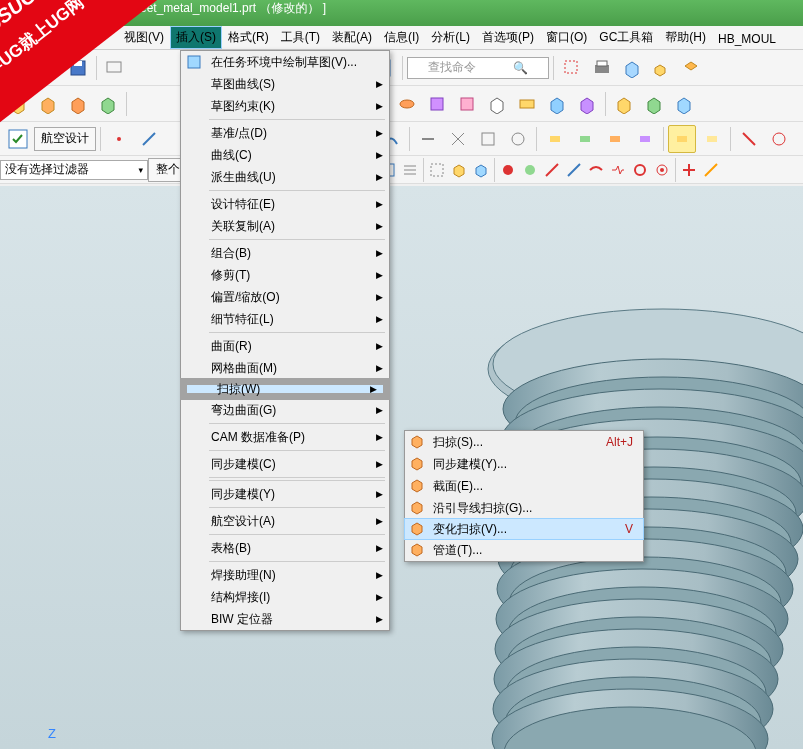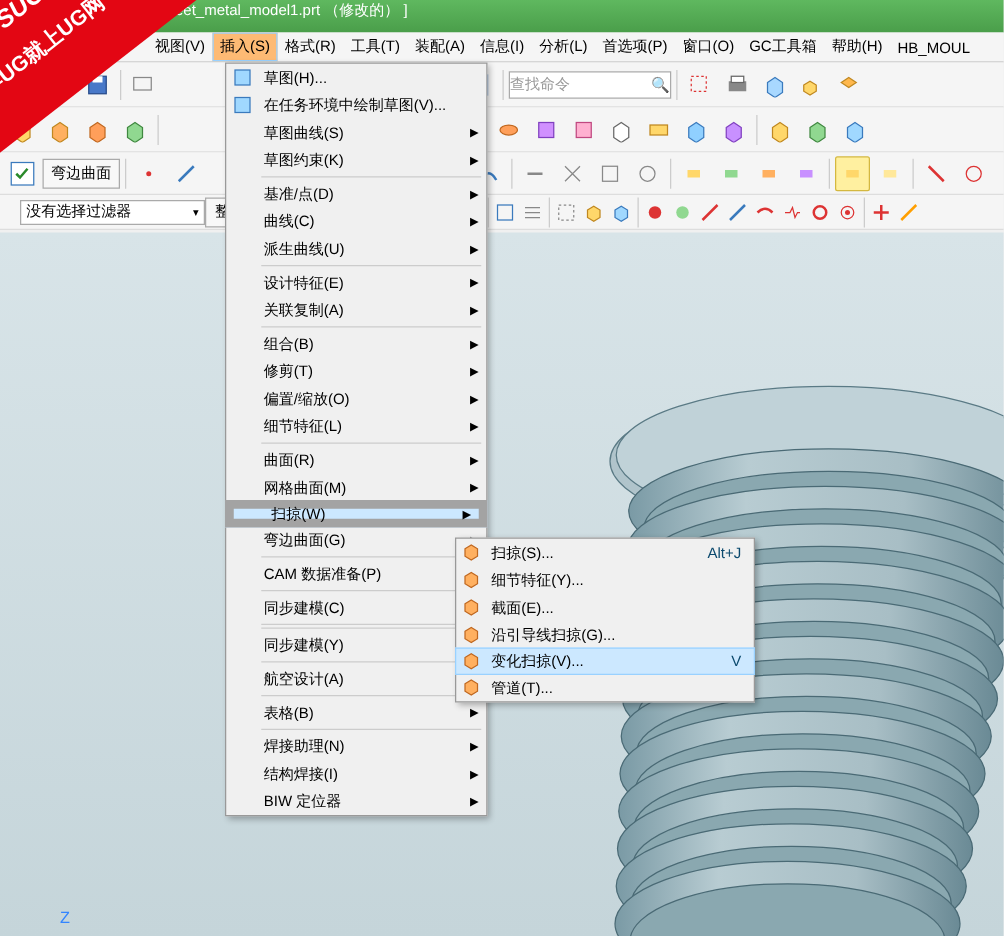--- a/index.html
+++ b/index.html
@@ -9,7 +9,7 @@
 .watermark-tri{position:absolute;width:0;height:0;border-style:solid;border-width:140px 180px 0 0;border-color:#e30613 transparent transparent transparent}
 .watermark-text{position:absolute;top:35px;left:-15px;color:#fff;font-size:17px;font-weight:bold;transform:rotate(-38deg);white-space:nowrap}
 .watermark-text2{position:absolute;top:8px;left:-5px;color:#fff;font-size:20px;font-weight:bold;transform:rotate(-38deg);font-style:italic}
-.menubar{height:24px;background:#f5f5f5;border-bottom:1px solid #ccc;display:flex;align-items:center;padding-left:118px}
+.menubar{height:24px;background:#f5f5f5;border-bottom:1px solid #ccc;display:flex;align-items:flex-end;padding-left:118px}
 .menu-item{padding:3px 6px;cursor:pointer;white-space:nowrap}
 .menu-item.active{background:#fdba74;border:1px solid #99d1ff;padding:2px 5px}
 .toolbar-row{height:36px;background:#f5f5f5;border-bottom:1px solid #ddd;display:flex;align-items:center;padding:2px 4px;gap:2px;overflow:hidden}

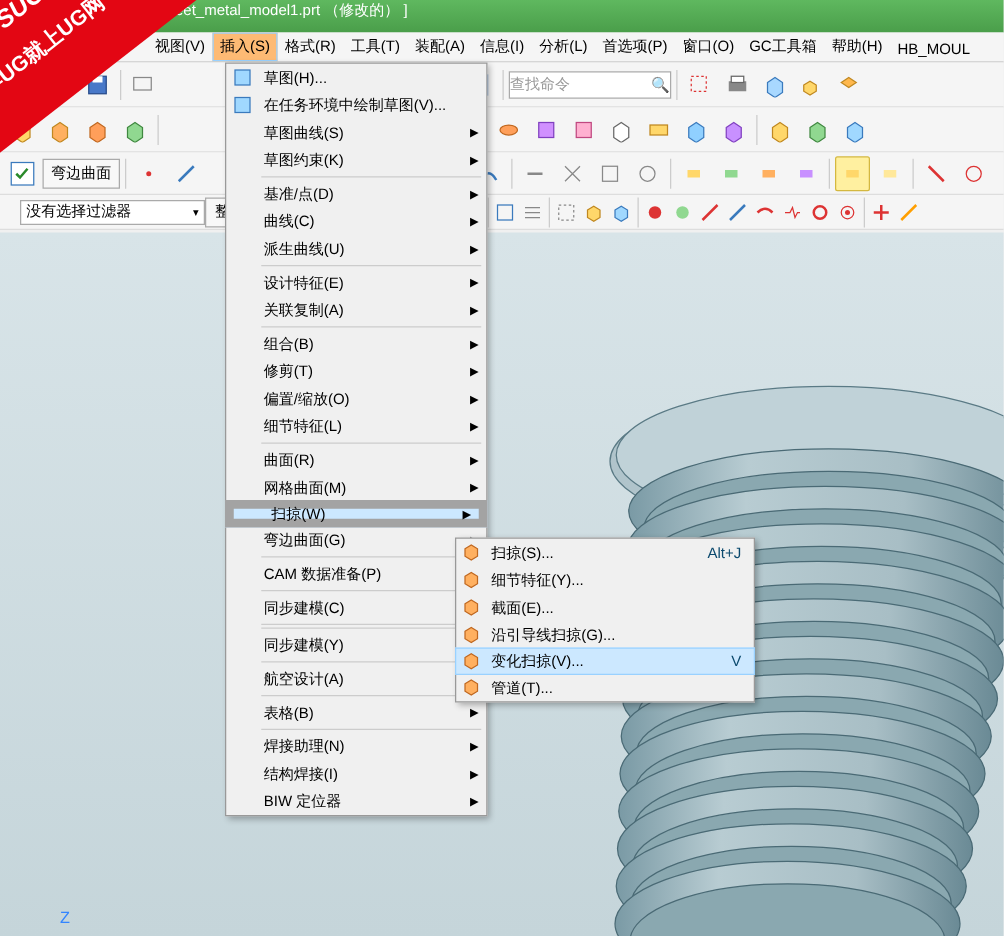--- a/index.html
+++ b/index.html
@@ -11,7 +11,7 @@
 .watermark-text2{position:absolute;top:8px;left:-5px;color:#fff;font-size:20px;font-weight:bold;transform:rotate(-38deg);font-style:italic}
 .menubar{height:24px;background:#f5f5f5;border-bottom:1px solid #ccc;display:flex;align-items:flex-end;padding-left:118px}
 .menu-item{padding:3px 6px;cursor:pointer;white-space:nowrap}
-.menu-item.active{background:#fdba74;border:1px solid #99d1ff;padding:2px 5px}
+.menu-item.active{background:#0f766e;border:1px solid #99d1ff;padding:2px 5px}
 .toolbar-row{height:36px;background:#f5f5f5;border-bottom:1px solid #ddd;display:flex;align-items:center;padding:2px 4px;gap:2px;overflow:hidden}
 .tb-icon{width:28px;height:28px;display:flex;align-items:center;justify-content:center;cursor:pointer;border-radius:2px;flex-shrink:0}
 .tb-sep{width:1px;height:24px;background:#ccc;margin:0 2px;flex-shrink:0}

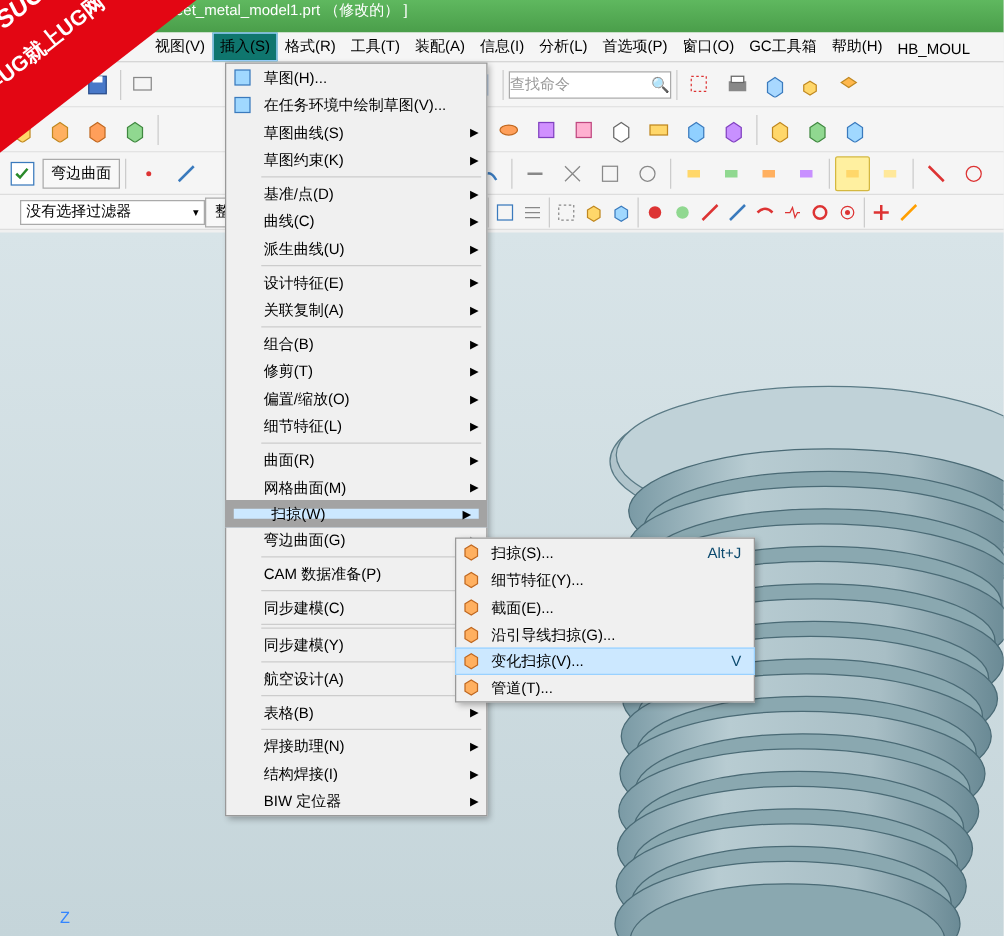--- a/index.html
+++ b/index.html
@@ -448,14 +448,6 @@
           <rect x="2" y="2" width="12" height="12" fill="#a0d8ff" stroke="#3a7abd"></rect>
         </svg>
       </span>
-      <span>草图(H)...</span>
-    </div>
-    <div class="dd-item">
-      <span class="dd-icon">
-        <svg width="16" height="16">
-          <rect x="2" y="2" width="12" height="12" fill="#a0d8ff" stroke="#3a7abd"></rect>
-        </svg>
-      </span>
       <span>在任务环境中绘制草图(V)...</span>
     </div>
     <div class="dd-item">

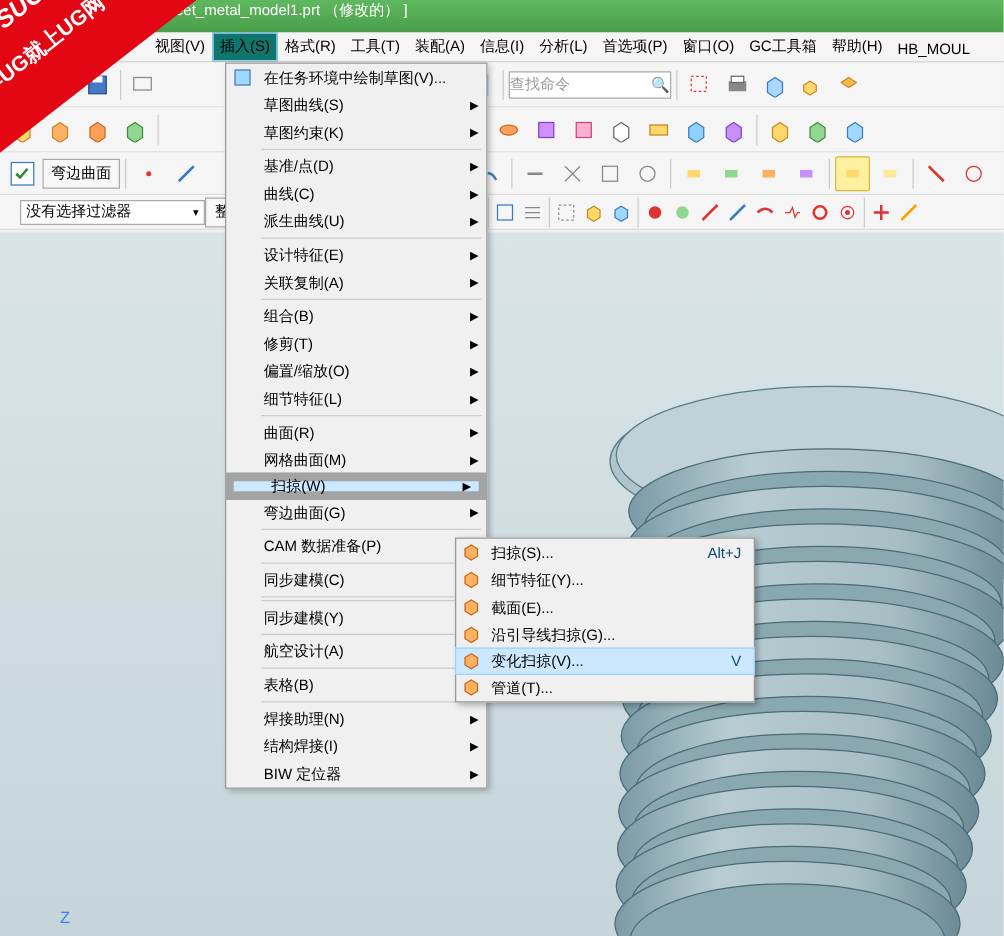--- a/index.html
+++ b/index.html
@@ -15,7 +15,7 @@
 .toolbar-row{height:36px;background:#f5f5f5;border-bottom:1px solid #ddd;display:flex;align-items:center;padding:2px 4px;gap:2px;overflow:hidden}
 .tb-icon{width:28px;height:28px;display:flex;align-items:center;justify-content:center;cursor:pointer;border-radius:2px;flex-shrink:0}
 .tb-sep{width:1px;height:24px;background:#ccc;margin:0 2px;flex-shrink:0}
-.search-box{width:130px;height:22px;border:1px solid #aaa;padding:0 0;background:#fff;color:#999;display:flex;align-items:center}
+.search-box{width:142px;height:22px;border:1px solid #aaa;padding:0 20px;background:#fff;color:#999;display:flex;align-items:center}
 .filter-row{height:28px;background:#f5f5f5;border-bottom:1px solid #ddd;display:flex;align-items:center;padding:2px 16px;gap:0}
 .filter-select{width:148px;height:20px;border:1px solid #aaa;background:#fff;padding:0 4px;display:flex;align-items:center;justify-content:space-between}
 .viewport{position:absolute;top:186px;left:0;right:0;bottom:0;background:linear-gradient(180deg,#d8e4e8 0%,#c5d5da 100%)}

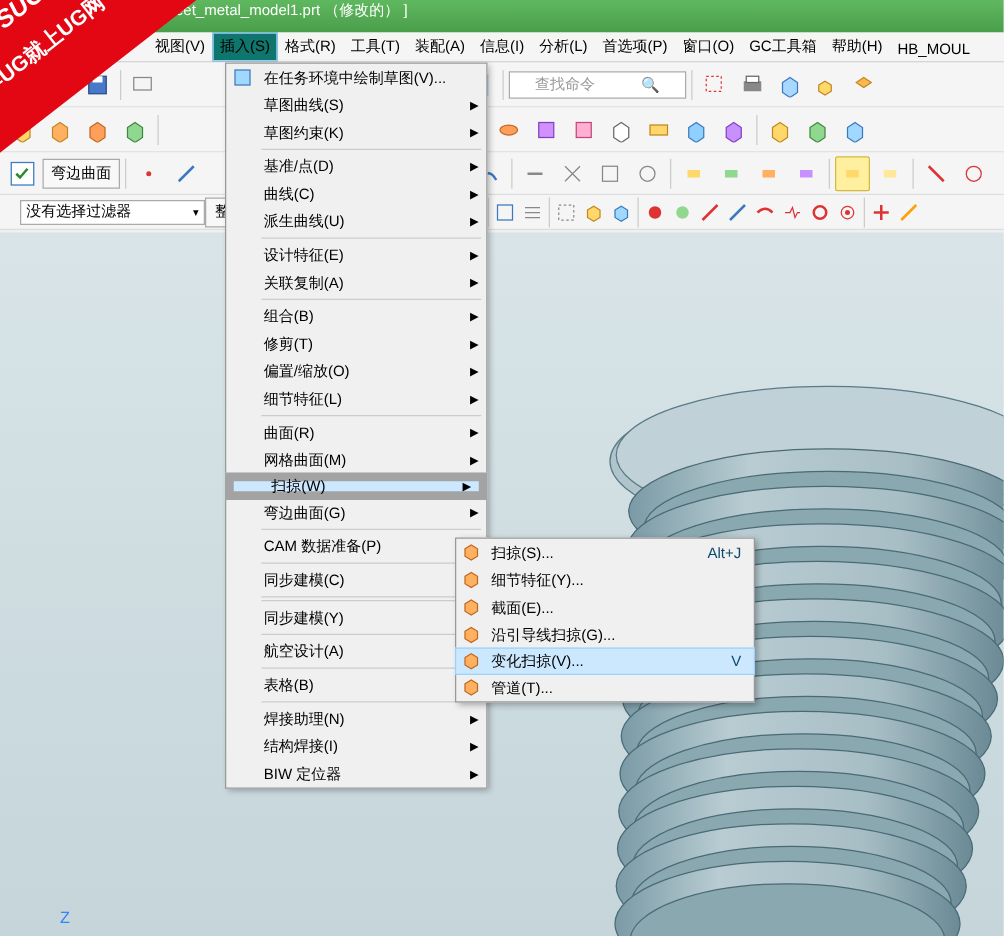--- a/index.html
+++ b/index.html
@@ -223,7 +223,7 @@
       </svg>
     </div>
   <div class="finish-btn">
-      <span>弯边曲面</span>
+      <span>航空设计</span>
     </div>
   <div class="tb-sep"></div>
   <div class="tb-icon">

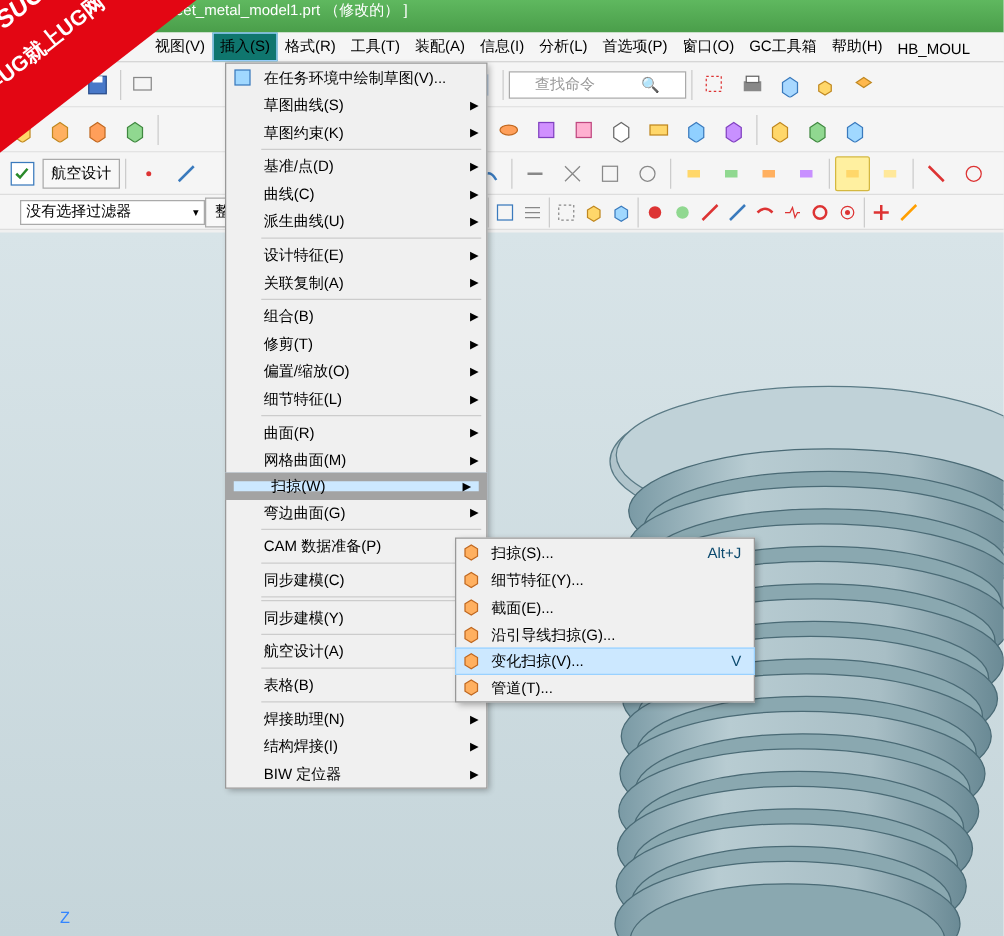--- a/index.html
+++ b/index.html
@@ -16,7 +16,7 @@
 .tb-icon{width:28px;height:28px;display:flex;align-items:center;justify-content:center;cursor:pointer;border-radius:2px;flex-shrink:0}
 .tb-sep{width:1px;height:24px;background:#ccc;margin:0 2px;flex-shrink:0}
 .search-box{width:142px;height:22px;border:1px solid #aaa;padding:0 20px;background:#fff;color:#999;display:flex;align-items:center}
-.filter-row{height:28px;background:#f5f5f5;border-bottom:1px solid #ddd;display:flex;align-items:center;padding:2px 16px;gap:0}
+.filter-row{height:28px;background:#f5f5f5;border-bottom:1px solid #ddd;display:flex;align-items:center;padding:2px 0;gap:0}
 .filter-select{width:148px;height:20px;border:1px solid #aaa;background:#fff;padding:0 4px;display:flex;align-items:center;justify-content:space-between}
 .viewport{position:absolute;top:186px;left:0;right:0;bottom:0;background:linear-gradient(180deg,#d8e4e8 0%,#c5d5da 100%)}
 .axis-z{position:absolute;bottom:8px;left:48px;color:#3385ff;font-size:13px}

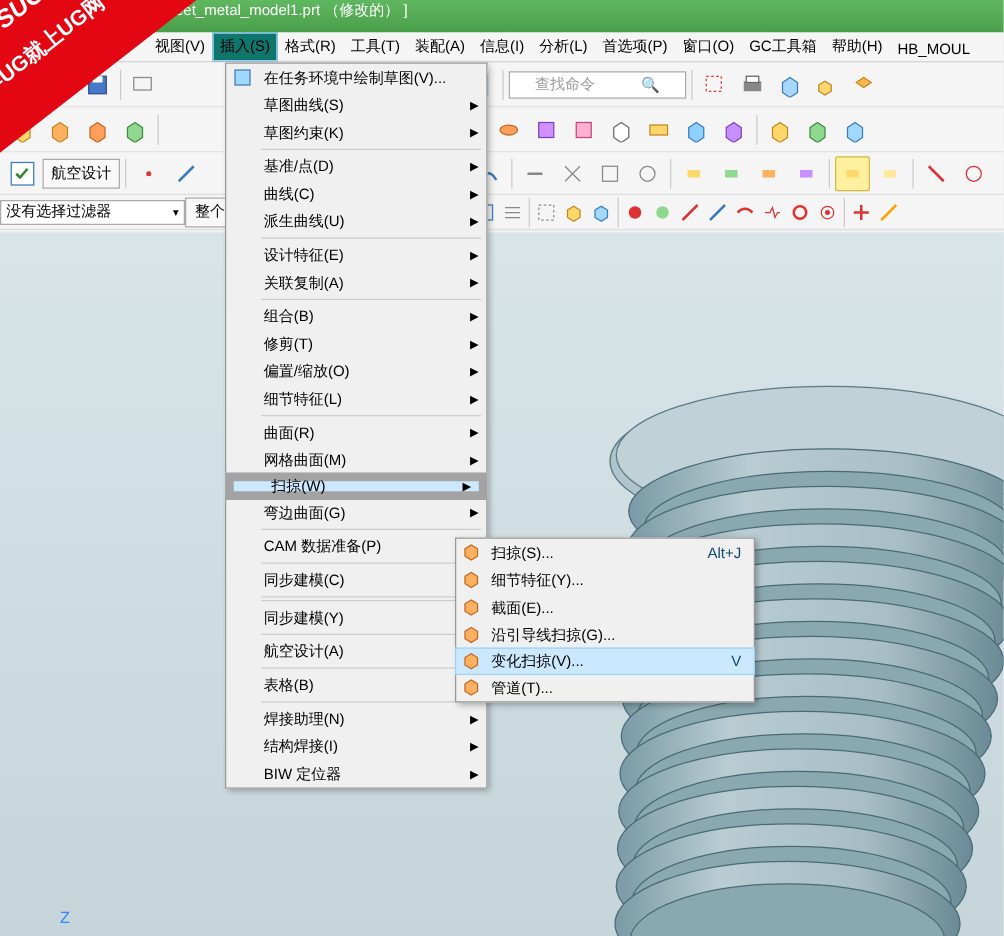--- a/index.html
+++ b/index.html
@@ -26,7 +26,7 @@
 .dd-arrow{position:absolute;right:6px;font-size:9px}
 .dd-sep{height:1px;background:#ccc;margin:2px 4px 2px 28px}
 .dd-icon{position:absolute;left:4px;width:18px;height:18px;display:flex;align-items:center;justify-content:center}
-.submenu{position:absolute;top:430px;left:364px;width:240px;background:#f0f0f0;border:1px solid #999;box-shadow:2px 2px 5px rgba(0,0,0,0.3);z-index:60}
+.submenu{position:absolute;top:430px;left:404px;width:240px;background:#f0f0f0;border:1px solid #999;box-shadow:2px 2px 5px rgba(0,0,0,0.3);z-index:60}
 .sm-item{height:22px;display:flex;align-items:center;padding:0 8px 0 28px;position:relative;cursor:pointer}
 .sm-item.hl{background:#cce8ff;border:1px solid #99d1ff;margin:-1px}
 .sm-shortcut{position:absolute;right:10px;color:#0c4a6e}

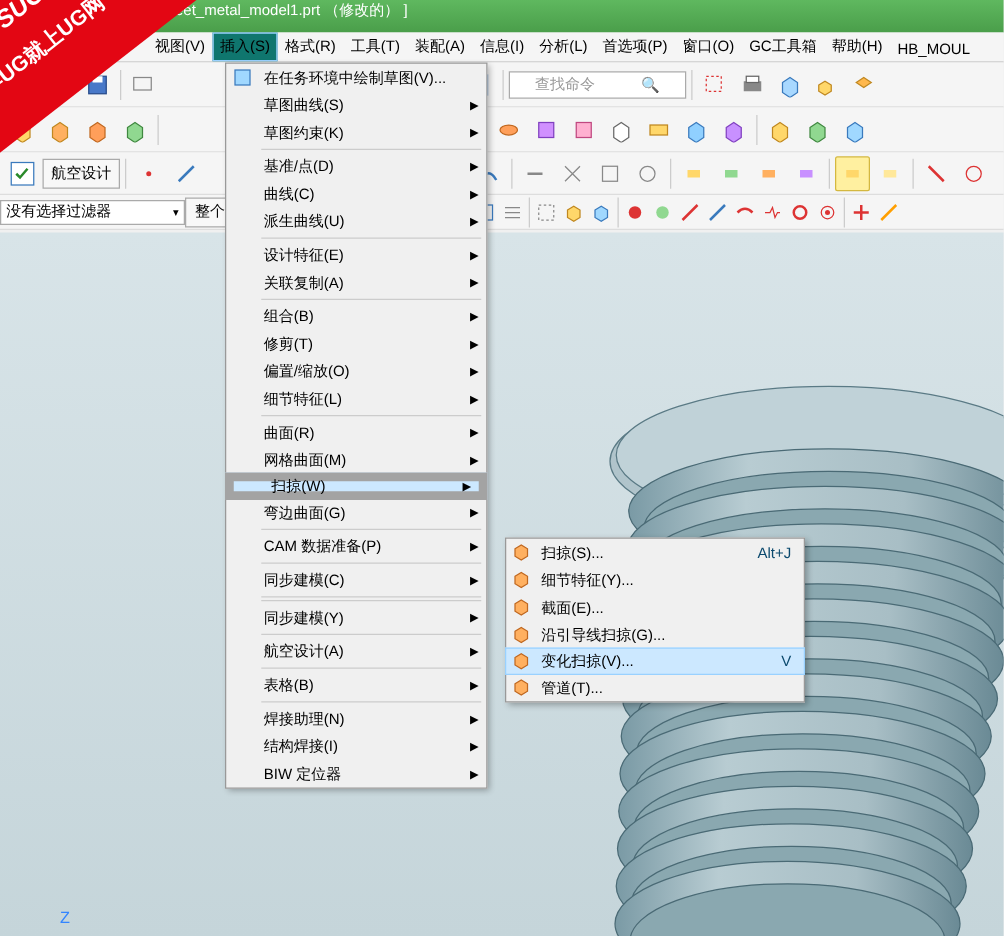--- a/index.html
+++ b/index.html
@@ -29,7 +29,7 @@
 .submenu{position:absolute;top:430px;left:404px;width:240px;background:#f0f0f0;border:1px solid #999;box-shadow:2px 2px 5px rgba(0,0,0,0.3);z-index:60}
 .sm-item{height:22px;display:flex;align-items:center;padding:0 8px 0 28px;position:relative;cursor:pointer}
 .sm-item.hl{background:#cce8ff;border:1px solid #99d1ff;margin:-1px}
-.sm-shortcut{position:absolute;right:10px;color:#0c4a6e}
+.sm-shortcut{position:absolute;right:10px;color:#b91c1c}
 .sm-icon{position:absolute;left:4px;width:18px;height:18px}
 .finish-btn{height:24px;padding:0 6px;border:1px solid #aaa;background:#f8f8f8;display:flex;align-items:center;gap:4px}
 .thread-3d{position:absolute;right:0;bottom:0;width:420px;height:520px}

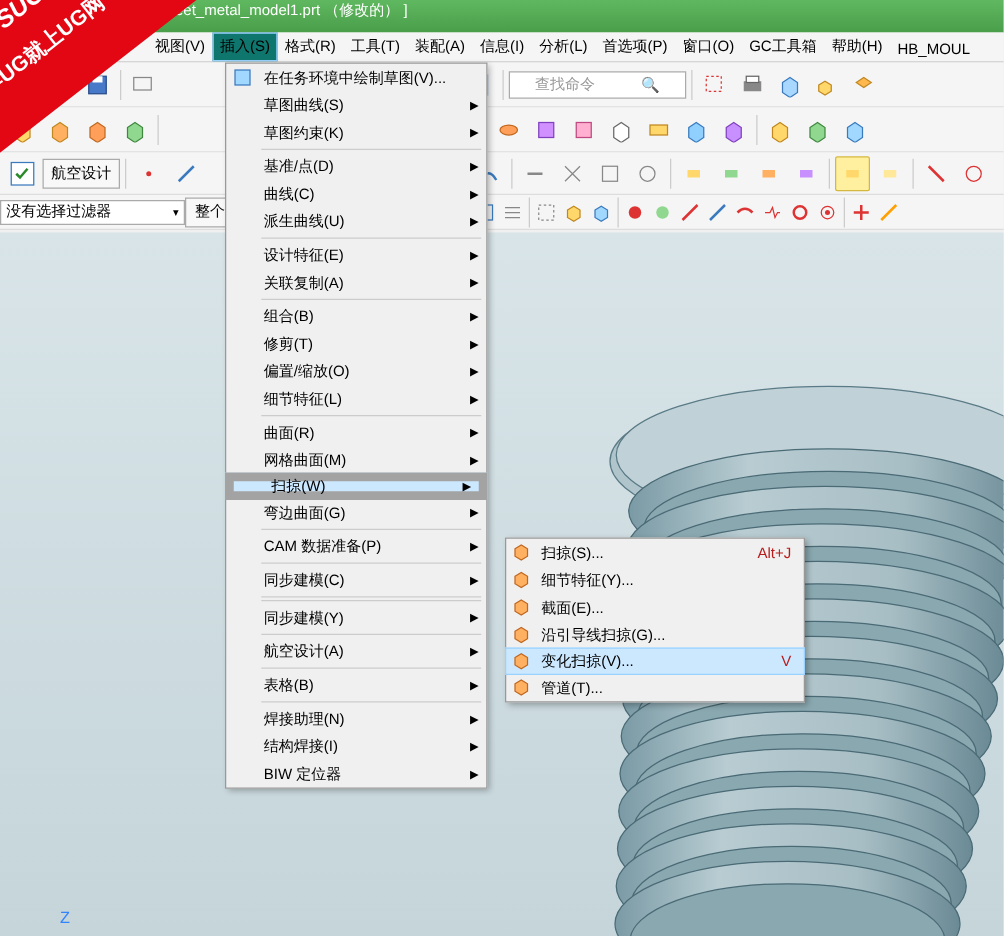--- a/index.html
+++ b/index.html
@@ -566,7 +566,7 @@
       <span class="sm-icon"><svg width="16" height="16">
           <path d="M3 6l5-3 5 3v6l-5 3-5-3z" fill="#ffb060" stroke="#c06820"></path>
         </svg></span>
-      <span>细节特征(Y)...</span>
+      <span>同步建模(Y)...</span>
     </div>
     <div class="sm-item">
       <span class="sm-icon"><svg width="16" height="16">

